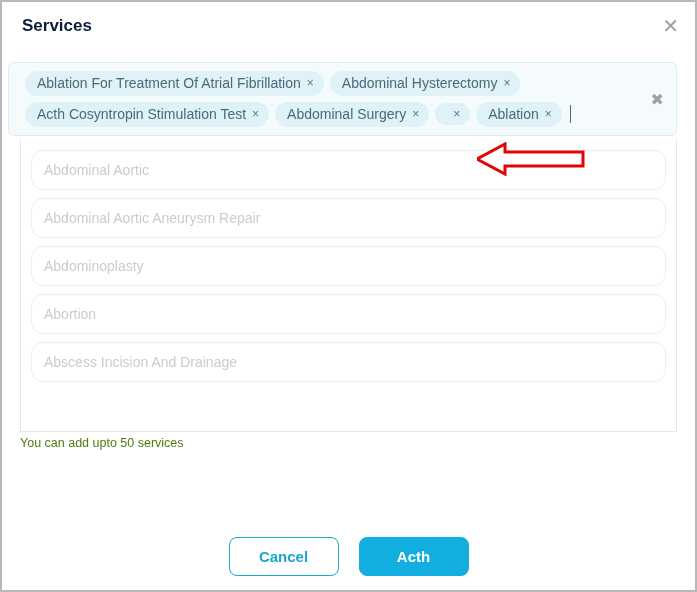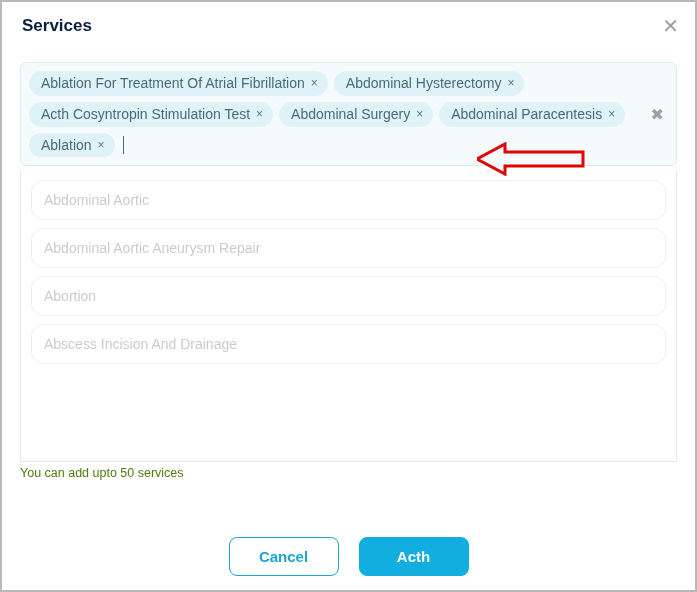--- a/index.html
+++ b/index.html
@@ -31,11 +31,11 @@
     line-height: 1;
   }
   .tag-box {
-    margin: 18px 18px 0 18px;
+    margin: 18px 18px 0 6px;
     border: 1px solid #d9eef4;
     background: #f5fbfd;
     border-radius: 6px;
-    padding: 8px 38px 8px 8px;
+    padding: 8px 38px 8px 16px;
     position: relative;
     display: flex;
     flex-wrap: wrap;

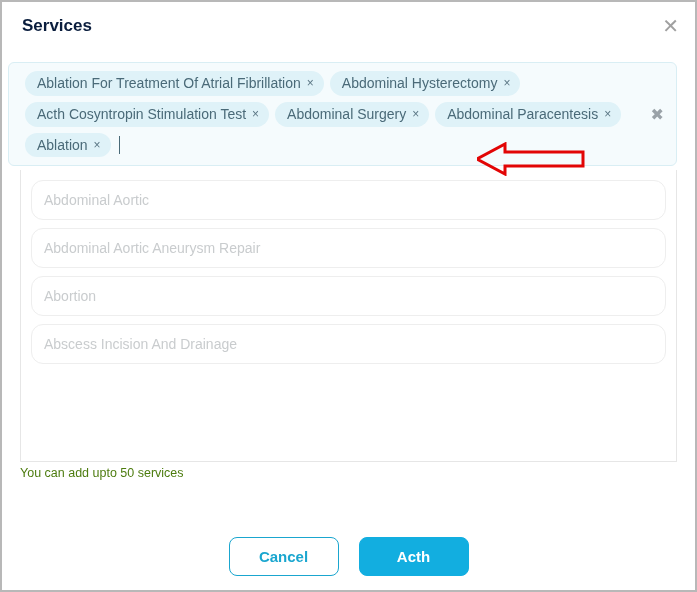--- a/index.html
+++ b/index.html
@@ -163,7 +163,6 @@
       <span class="tag-x">×</span>
     </span>
     <span class="tag">
-      <span>Abdominal Paracentesis</span>
       <span class="tag-x">×</span>
     </span>
     <span class="tag">

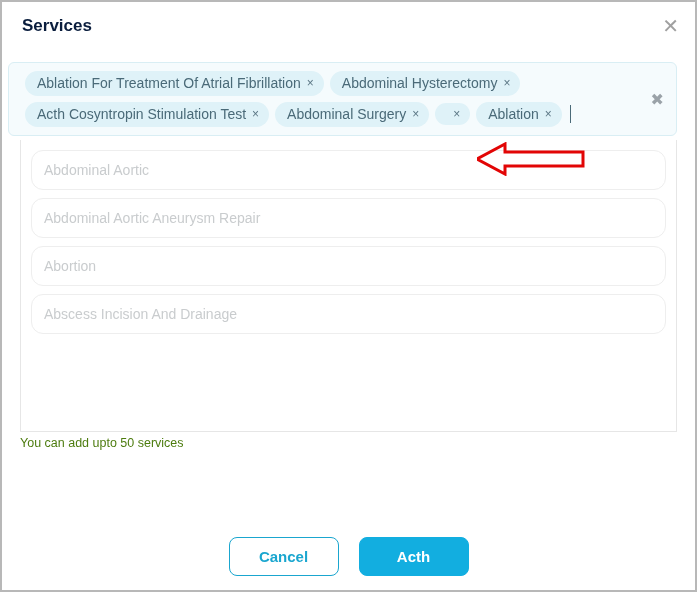--- a/index.html
+++ b/index.html
@@ -176,6 +176,7 @@
   <div class="list-wrap">
     <div class="option">Abdominal Aortic</div>
     <div class="option">Abdominal Aortic Aneurysm Repair</div>
+    <div class="option">Abdominoplasty</div>
     <div class="option">Abortion</div>
     <div class="option">Abscess Incision And Drainage</div>
 

